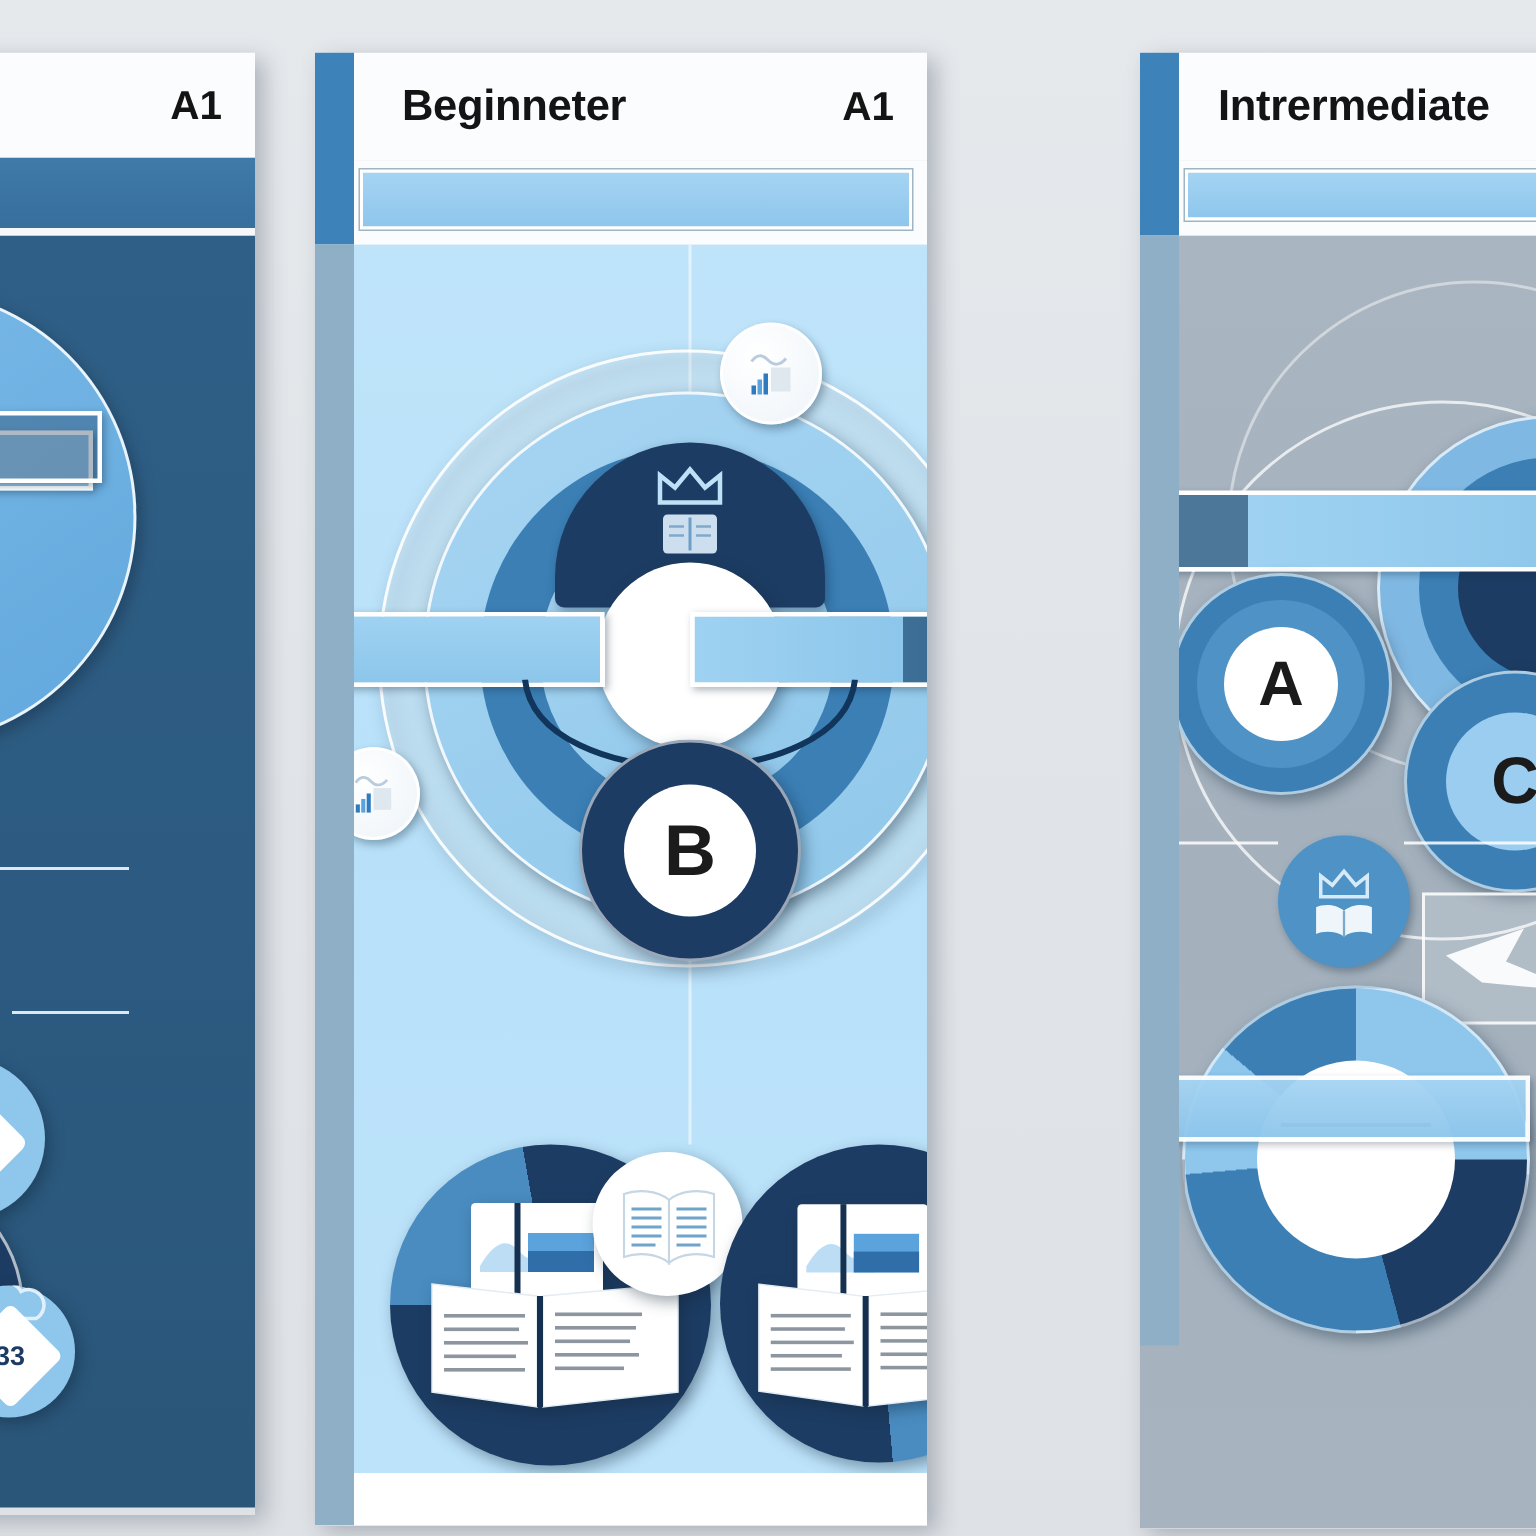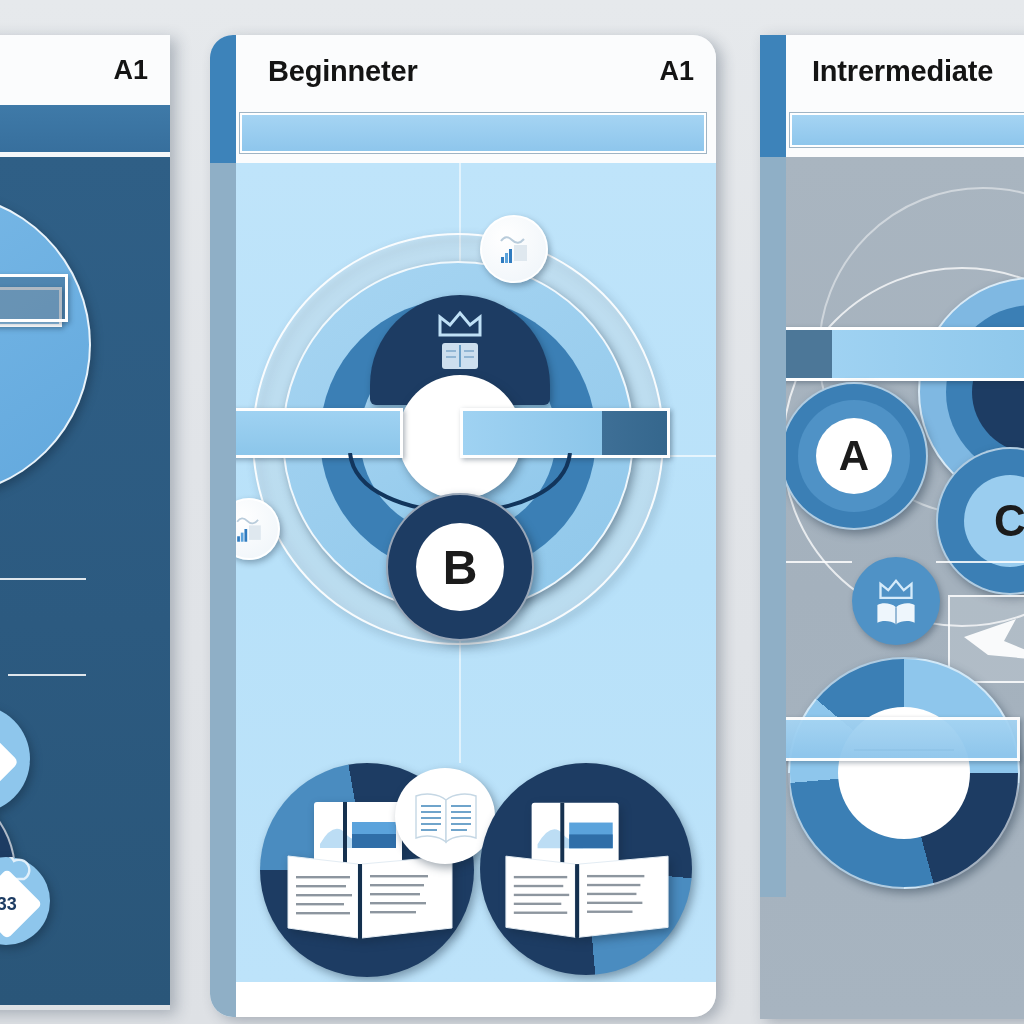--- a/index.html
+++ b/index.html
@@ -94,7 +94,7 @@
   }
 
   
-  #card2 { left: 210px; top: 35px; width: 506px; height: 982px; border-radius: 23px; }
+  #card2 { left: 210px; top: 35px; width: 408px; height: 982px; }
   #card2 .card-header { height: 72px; padding-left: 58px; }
   #card2 .progress-wrap { height: 56px; padding-left: 30px; }
   #card2 .card-body {

